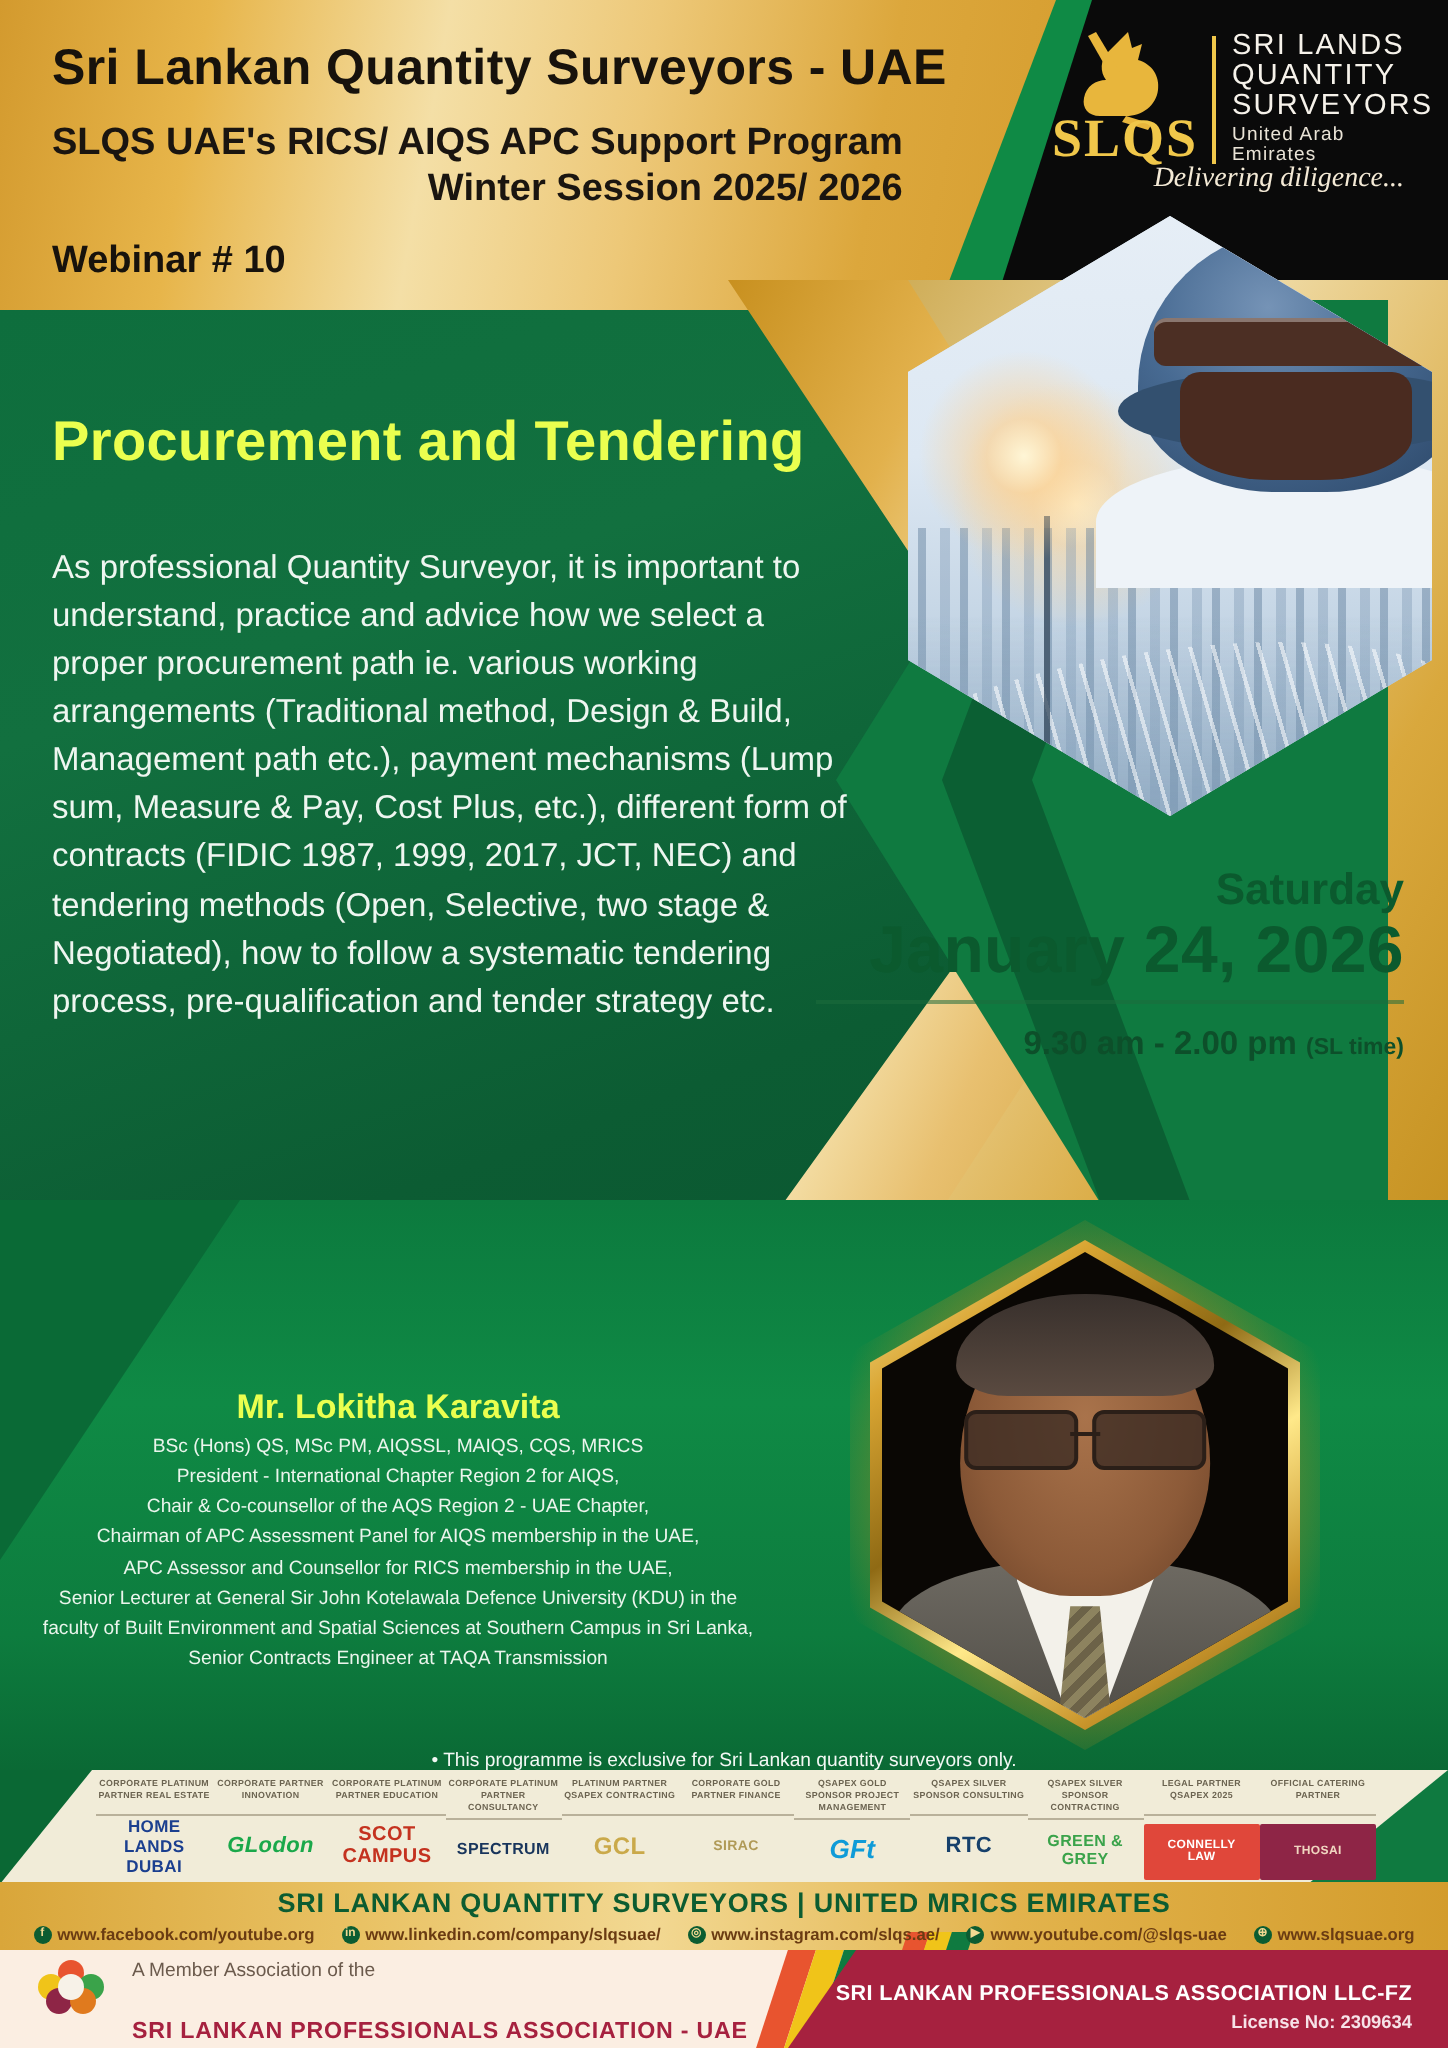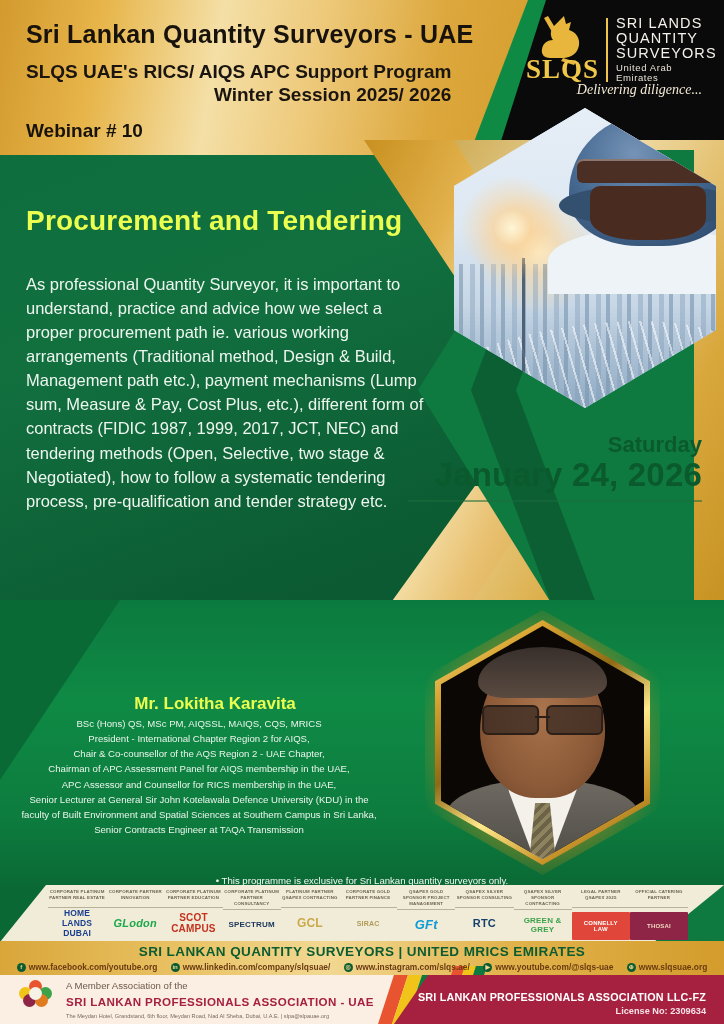--- a/index.html
+++ b/index.html
@@ -276,6 +276,10 @@
     <div class="date">January 24, 2026</div>
     <div class="rule"></div>
     <div class="time">
+      <div>
+        <span>9.30 am - 2.00 pm</span>
+        <span class="tz">(SL time)</span>
+      </div>
     </div>
   </div>
 

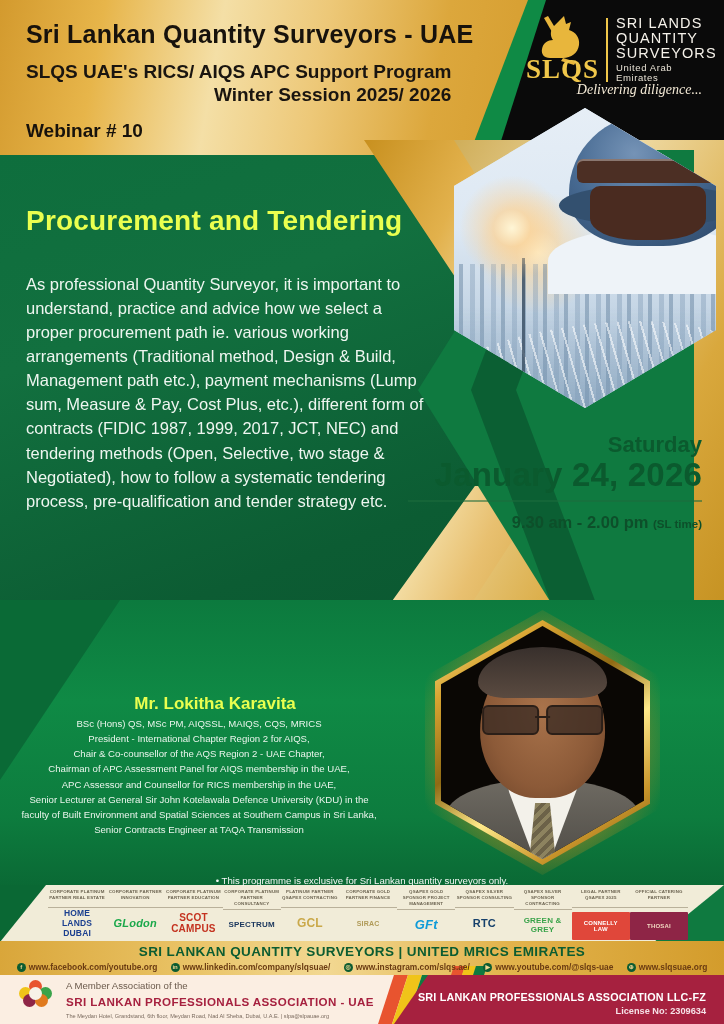--- a/index.html
+++ b/index.html
@@ -151,7 +151,7 @@
   .time span.tz{font-size:11.5px;font-weight:bold;}
 
   .spk-name{position:absolute;left:0;top:694px;width:398px;text-align:center;
-    font-size:17px;font-weight:bold;color:#eaff4f;padding-left:16px;}
+    font-size:17px;font-weight:bold;color:#eaff4f;}
   .spk-cred{position:absolute;left:0;top:716px;width:398px;text-align:center;
     font-size:9.6px;line-height:1.58;color:#eaf5ec;}
 

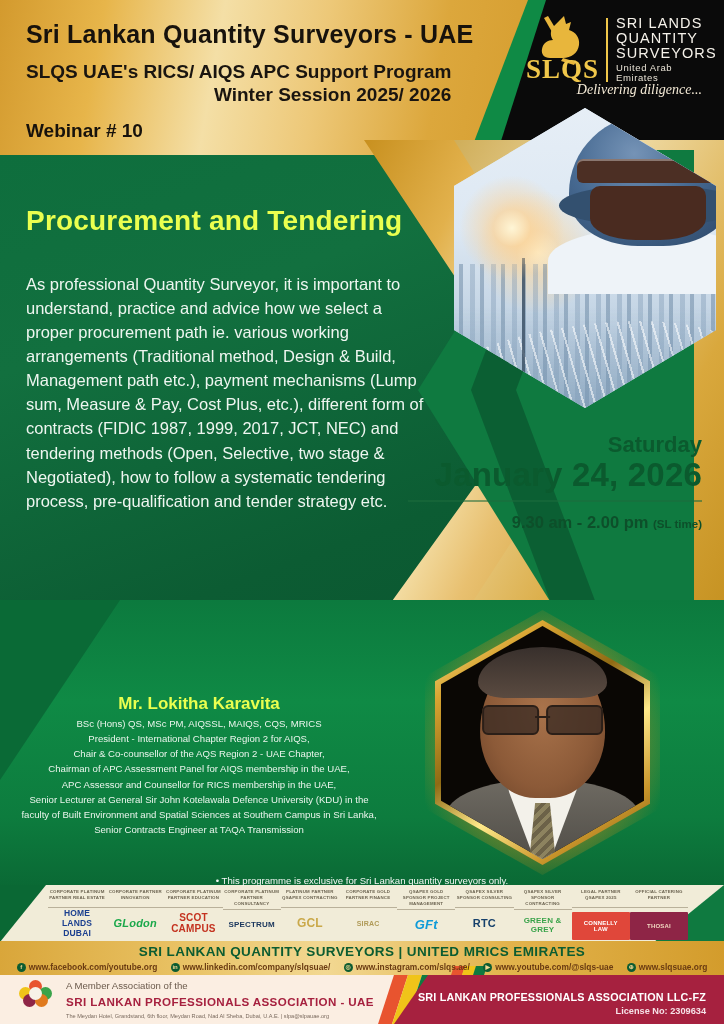--- a/index.html
+++ b/index.html
@@ -192,7 +192,7 @@
   .pet{position:absolute;width:13px;height:13px;border-radius:50%;}
   .slpa-txt{font-size:9px;font-weight:bold;color:#7a6a5e;letter-spacing:1px;margin-top:17px;}
   .slpa-l1{font-size:9.6px;color:#6b5a4c;}
-  .slpa-l2{font-size:11.6px;font-weight:bold;color:#a6213f;letter-spacing:.4px;margin-top:4px;}
+  .slpa-l2{font-size:11.6px;font-weight:bold;color:#a6213f;letter-spacing:.4px;margin-top:18px;}
   .slpa-l3{font-size:5.6px;color:#7a6a5e;margin-top:5px;}
 
   .mf-1{position:absolute;right:18px;top:991px;font-size:10.8px;font-weight:bold;color:#ffffff;letter-spacing:.2px;}

